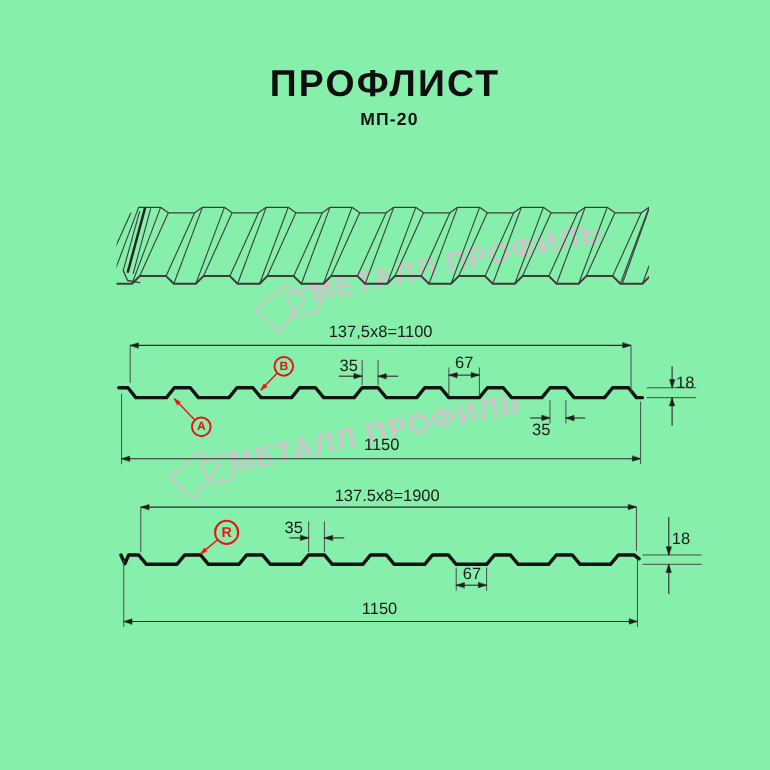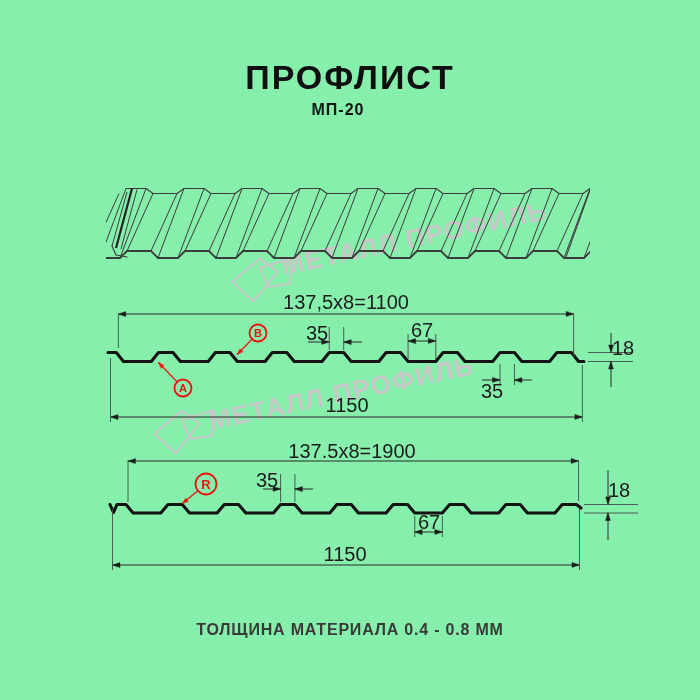--- a/index.html
+++ b/index.html
@@ -7,7 +7,7 @@
         font-family:"Liberation Sans",sans-serif;}
   .title{position:absolute;left:350px;top:77px;transform:translate(-50%,-50%);
          font-size:34px;font-weight:bold;letter-spacing:2px;color:#0f0f0f;white-space:nowrap;}
-  .subtitle{position:absolute;left:338px;top:110px;transform:translate(-50%,-50%);
+  .subtitle{position:absolute;left:354px;top:110px;transform:translate(-50%,-50%);
          font-size:16px;font-weight:bold;letter-spacing:1px;color:#141414;white-space:nowrap;}
   .footer{position:absolute;left:350px;top:630px;transform:translate(-50%,-50%);
          font-size:16px;font-weight:bold;letter-spacing:0.8px;color:#3a3a3a;white-space:nowrap;}

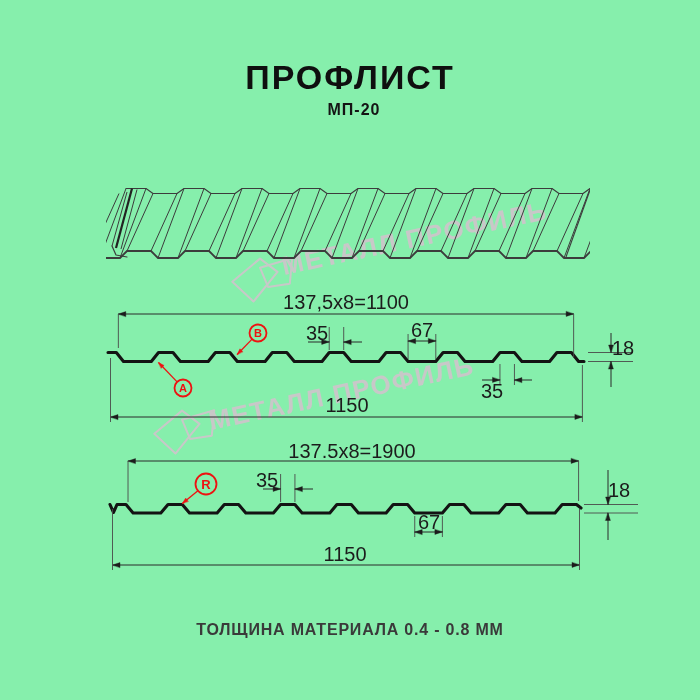--- a/index.html
+++ b/index.html
@@ -11,7 +11,7 @@
          font-size:16px;font-weight:bold;letter-spacing:1px;color:#141414;white-space:nowrap;}
   .footer{position:absolute;left:350px;top:630px;transform:translate(-50%,-50%);
          font-size:16px;font-weight:bold;letter-spacing:0.8px;color:#3a3a3a;white-space:nowrap;}
-  .dim{position:absolute;transform:translate(-50%,-50%);font-size:20px;color:#1c1c1c;
+  .dim{position:absolute;transform:translate(-50%,-50%);font-size:15px;color:#1c1c1c;
        white-space:nowrap;}
   .cl{position:absolute;transform:translate(-50%,-50%);font-size:11px;font-weight:bold;
       color:#ee1111;white-space:nowrap;}

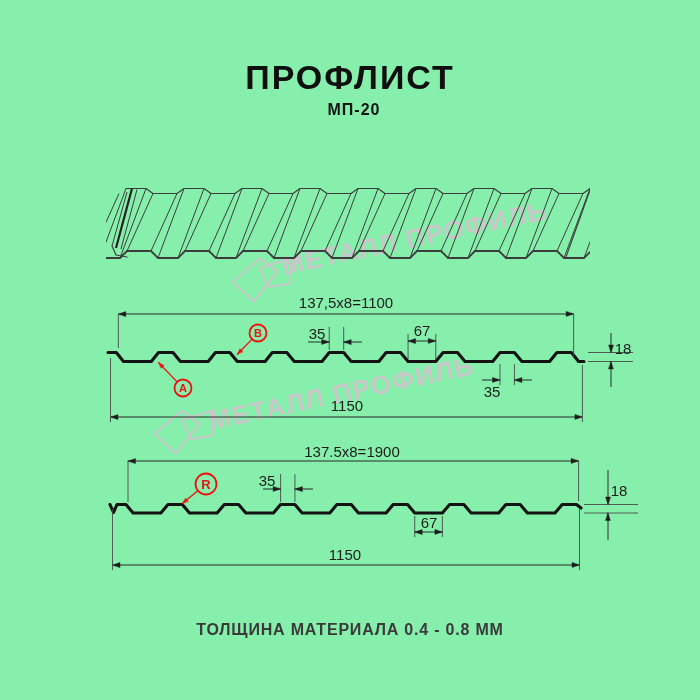--- a/index.html
+++ b/index.html
@@ -180,7 +180,6 @@
   <span class="dim" style="left:345px;top:554px">1150</span>
   <span class="cl clr" style="left:206px;top:484px">R</span>
 
-  <div class="footer">ТОЛЩИНА МАТЕРИАЛА 0.4 - 0.8 ММ</div>
 </div>
 
 </body></html>

